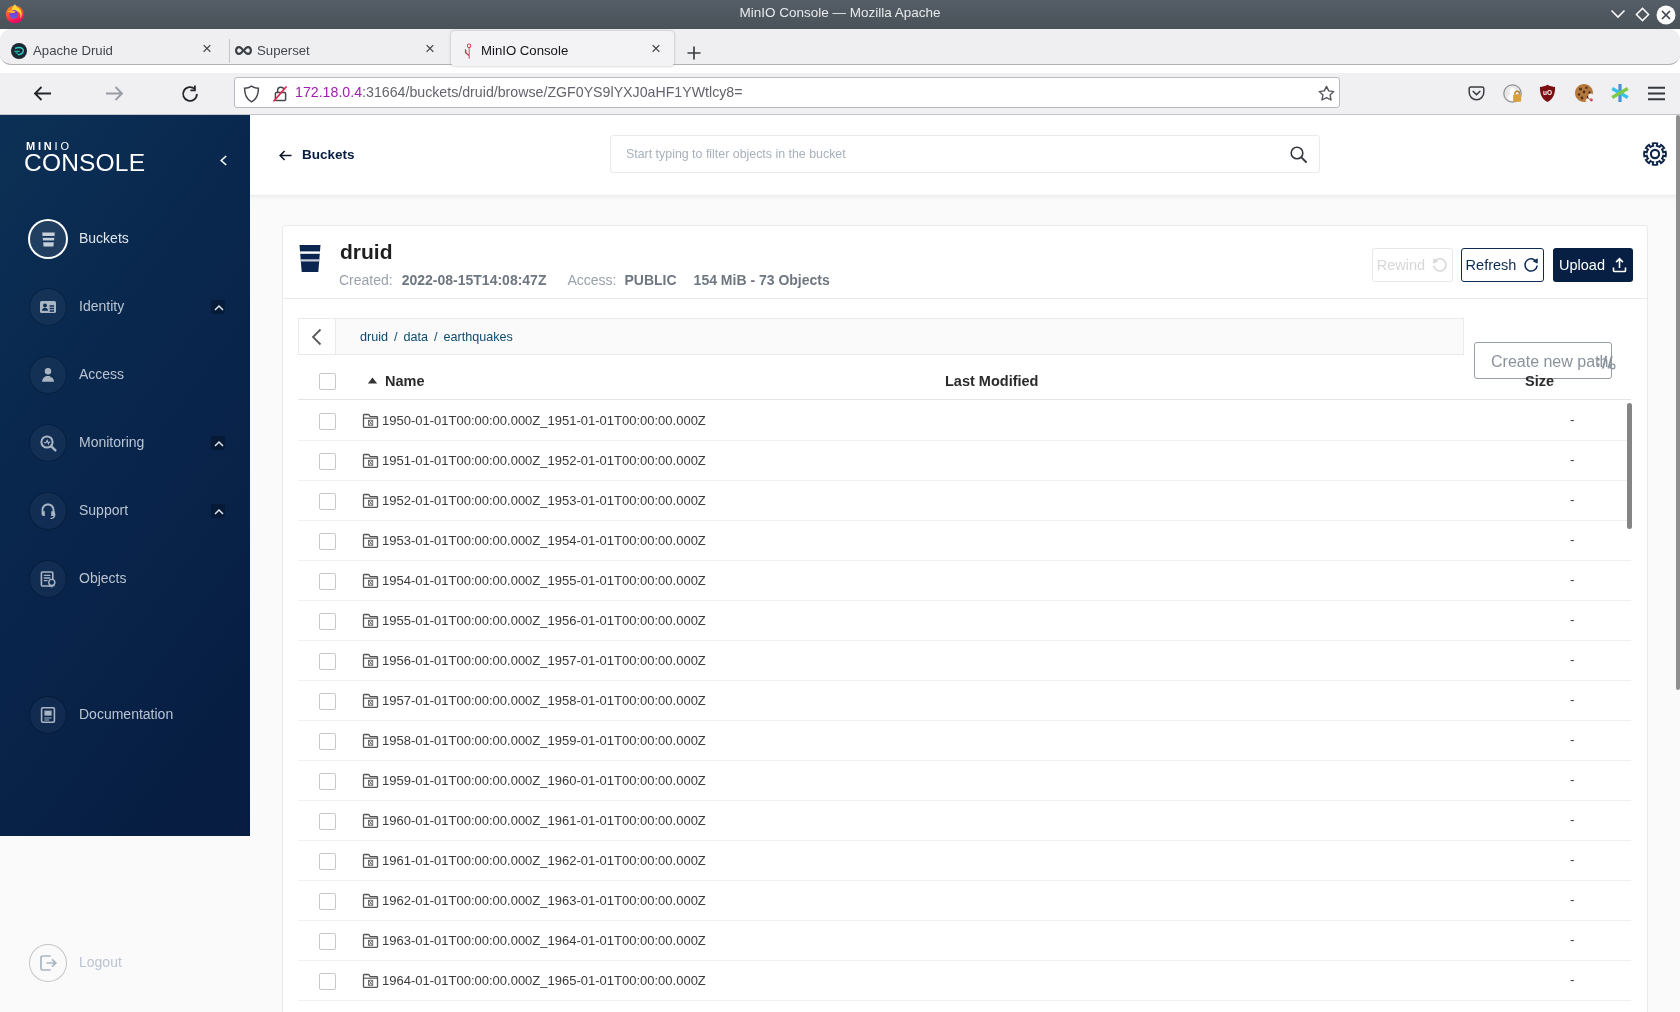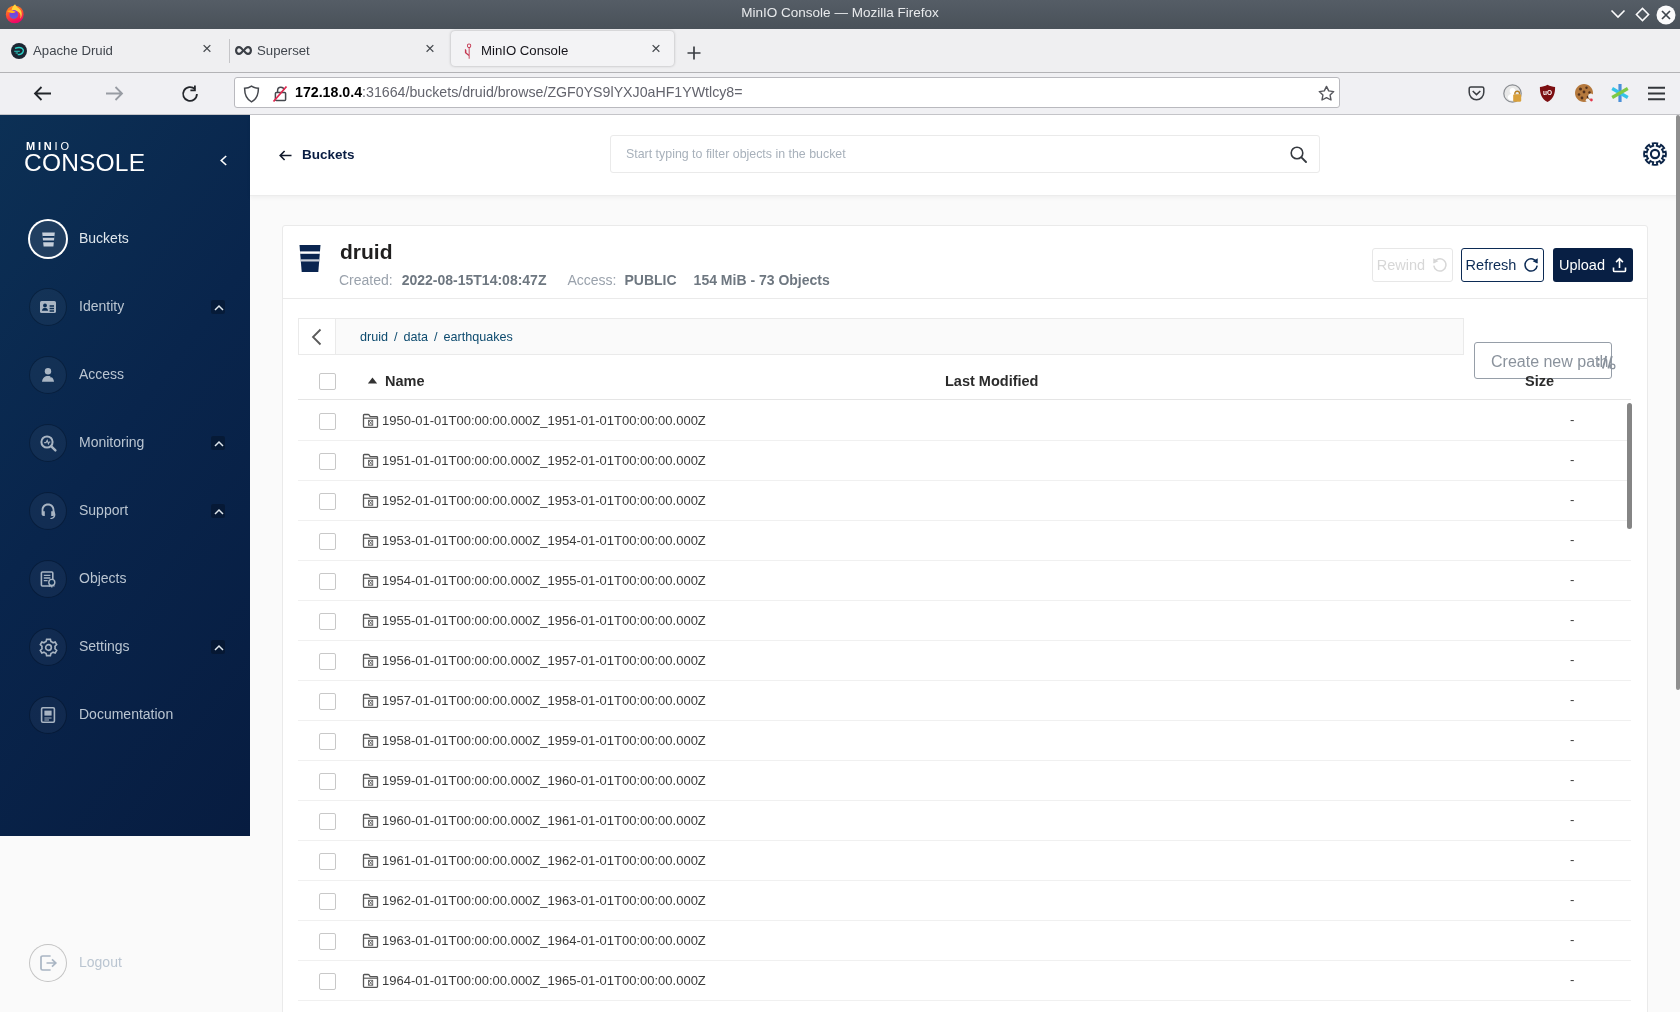--- a/index.html
+++ b/index.html
@@ -109,7 +109,7 @@
     <circle cx="11.2" cy="13" r="5" fill="url(#ffglobe)"></circle>
     <path d="M3.6 9.4 C5.8 8.2 8.2 8 10.6 8.8 L13.6 10 C12 11.4 9.6 11.8 7.4 11.2 Z" fill="#ffb31f"></path>
   </svg>
-  <div id="wtitle">MinIO Console — Mozilla Firefox</div>
+  <div id="wtitle">MinIO Console — Mozilla Apache</div>
   <svg class="abs" style="left:1610px;top:9px" width="16" height="10" viewBox="0 0 16 10">
     <path d="M1.5 1.5 L8 8 L14.5 1.5" fill="none" stroke="#fbfbfc" stroke-width="1.6"></path>
   </svg>

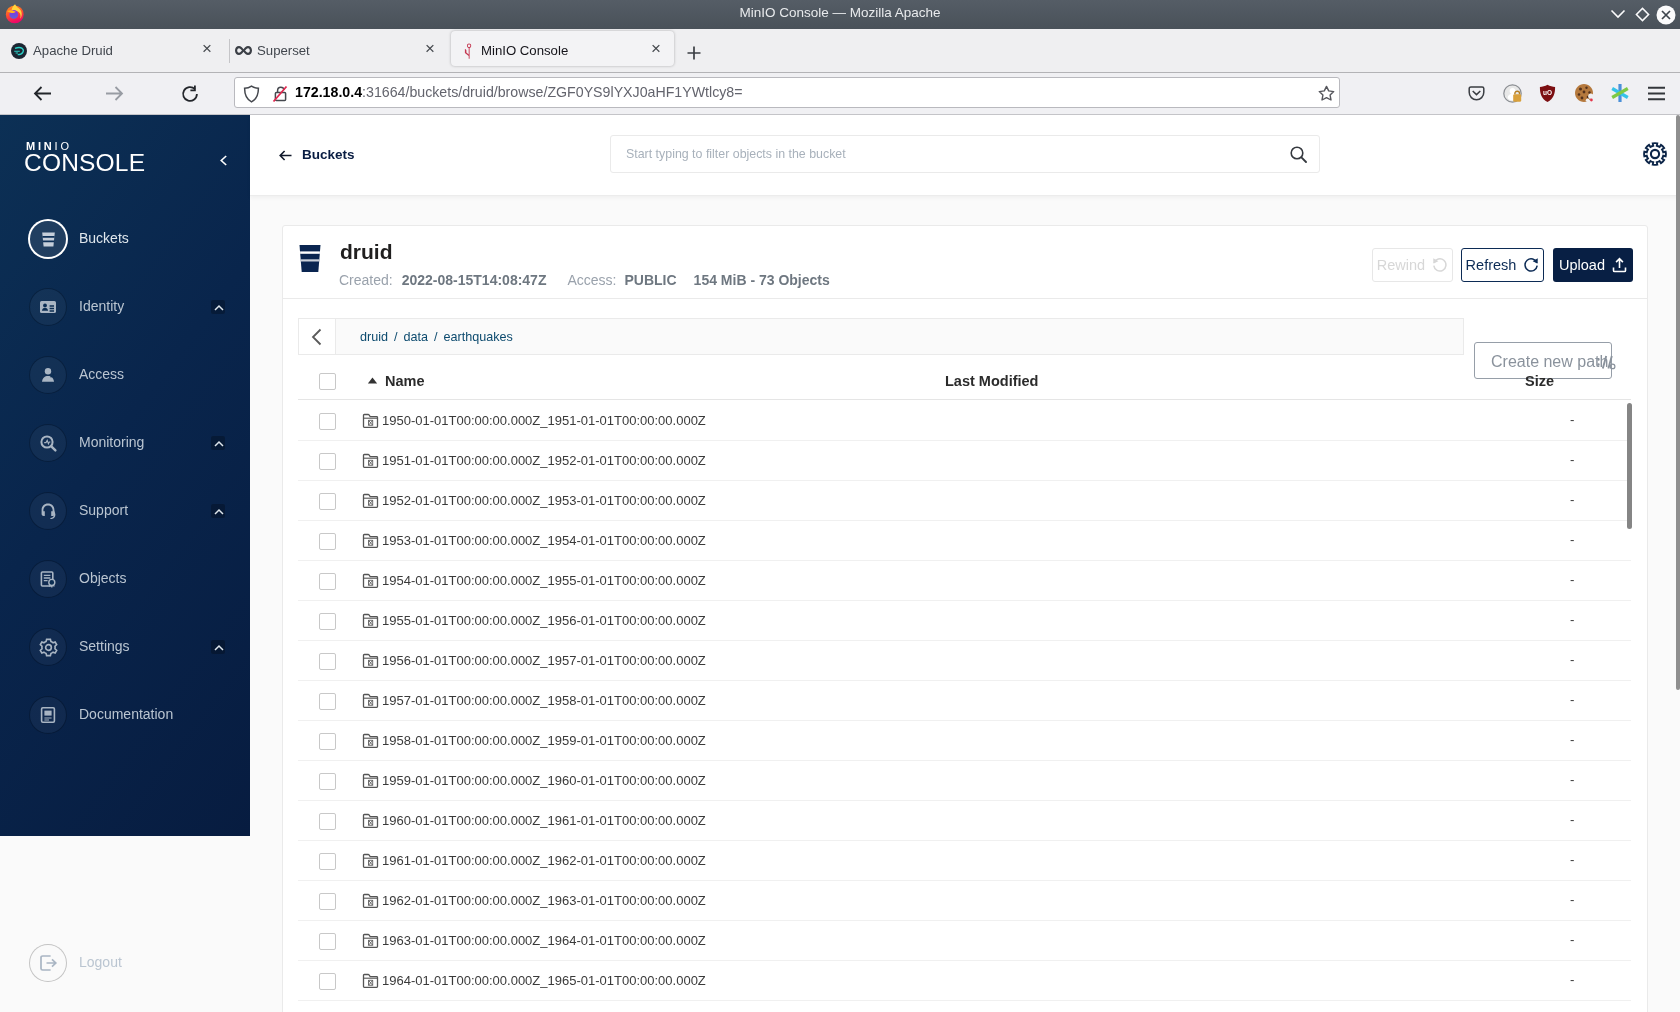--- a/index.html
+++ b/index.html
@@ -12,8 +12,8 @@
     background:linear-gradient(#555d66,#495159); }
   #wtitle { position:absolute; left:0; right:0; top:4.5px; text-align:center;
     font-size:13.5px; color:#e8eaec; }
-  #tabbar { position:absolute; left:0; top:29px; width:1680px; height:44px;
-    background:#efeff1; border-bottom:1px solid #b3b3b6; }
+  #tabbar { position:absolute; left:0; top:29px; width:1680px; height:36px;
+    background:#efeff1; border-bottom:1px solid #b3b3b6;border-radius:11px; }
   .tabtxt { font-size:13.2px; color:#42474e; }
   #activetab { position:absolute; left:451px; top:2px; width:223px; height:35px;
     background:#f3f3f5; border-radius:4px; box-shadow:0 0 3px rgba(0,0,0,.28); }

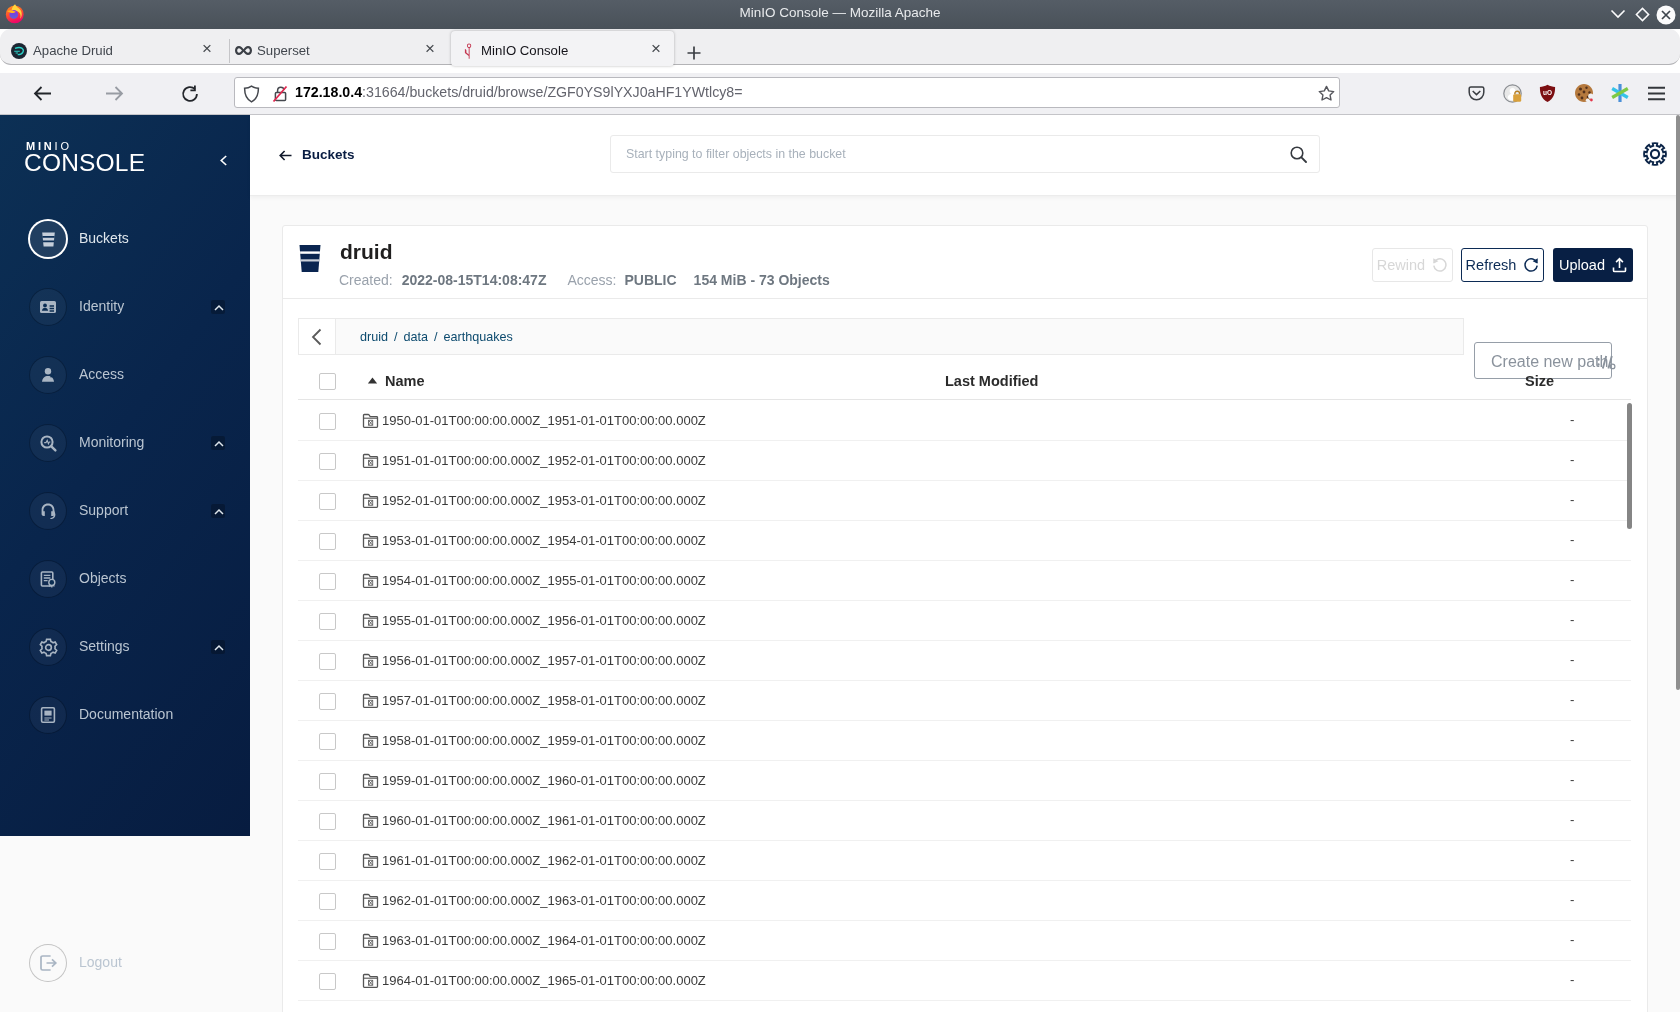--- a/index.html
+++ b/index.html
@@ -25,7 +25,7 @@
   #urlbox { position:absolute; left:234px; top:4px; width:1106px; height:31px;
     background:#fff; border:1px solid #b9b9be; border-radius:3px; }
   #urltext { position:absolute; left:60px; top:6px; font-size:14.2px; color:#63646d; white-space:nowrap; }
-  #urltext b { color:#000000; font-weight:bold; }
+  #urltext b { color:#a21caf; font-weight:normal; }
 
   
   #app { position:absolute; left:0; top:115px; width:1680px; height:897px; background:#fafafa; }

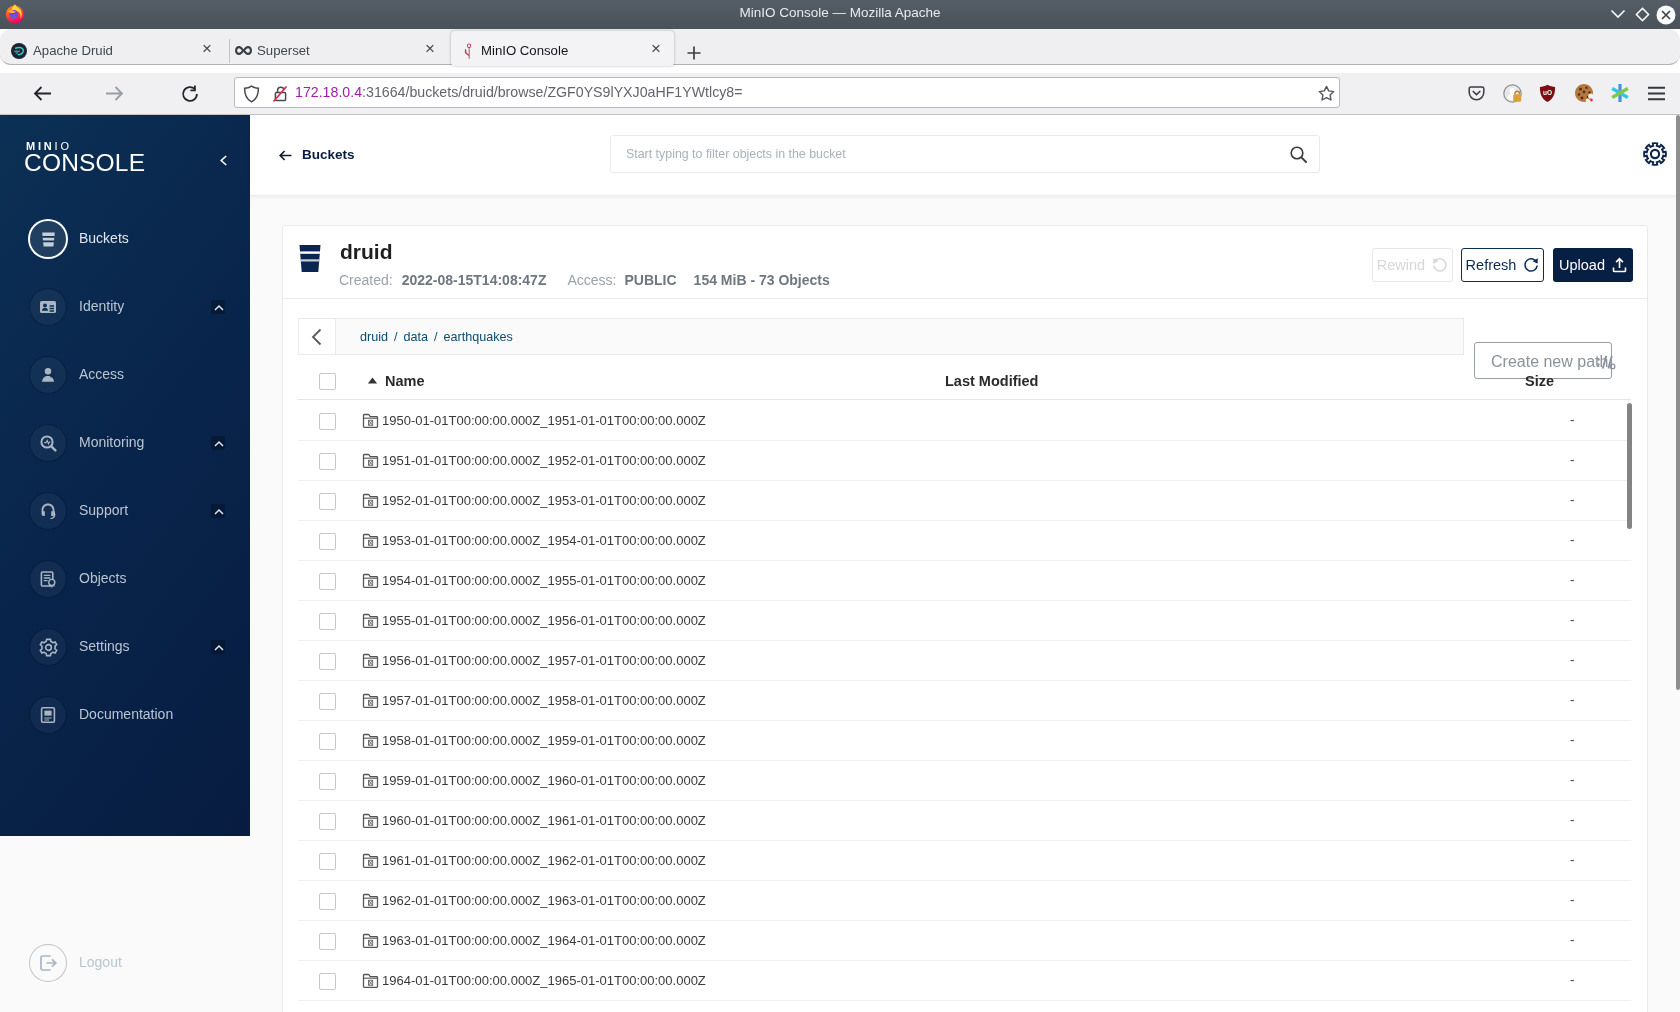--- a/index.html
+++ b/index.html
@@ -301,20 +301,6 @@
       <div class="mlabel">Objects</div>
     </div>
 
-    <div class="mitem" style="top:514px">
-      <div class="mcirc">
-        <svg width="19" height="19" viewBox="0 0 20 20">
-            <path d="M10 1.4 L12 1.4 L12.6 3.8 A6.6 6.6 0 0 1 14.7 5 L17 4.2 L18.6 6.9 L16.8 8.6 A6.6 6.6 0 0 1 16.8 11.4 L18.6 13.1 L17 15.8 L14.7 15 A6.6 6.6 0 0 1 12.6 16.2 L12 18.6 L8 18.6 L7.4 16.2 A6.6 6.6 0 0 1 5.3 15 L3 15.8 L1.4 13.1 L3.2 11.4 A6.6 6.6 0 0 1 3.2 8.6 L1.4 6.9 L3 4.2 L5.3 5 A6.6 6.6 0 0 1 7.4 3.8 L8 1.4 Z" fill="none" stroke="#a9b5c3" stroke-width="1.7"></path>
-            <circle cx="10" cy="10" r="3" fill="none" stroke="#a9b5c3" stroke-width="1.7"></circle>
-          </svg>
-      </div>
-      <div class="mlabel">Settings</div>
-      <div class="mcaret">
-          <svg width="10" height="8" viewBox="0 0 10 8">
-            <path d="M1 6 L5 2 L9 6" fill="none" stroke="#dfe6ec" stroke-width="1.5"></path>
-          </svg>
-        </div>
-    </div>
 
     <div class="mitem" style="top:582px">
       <div class="mcirc">

